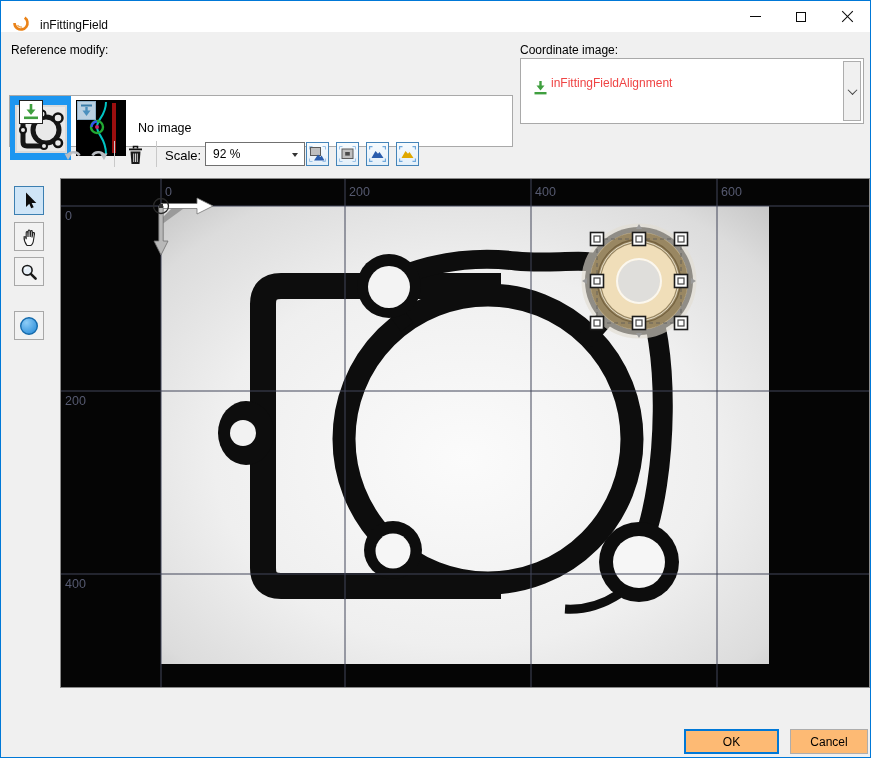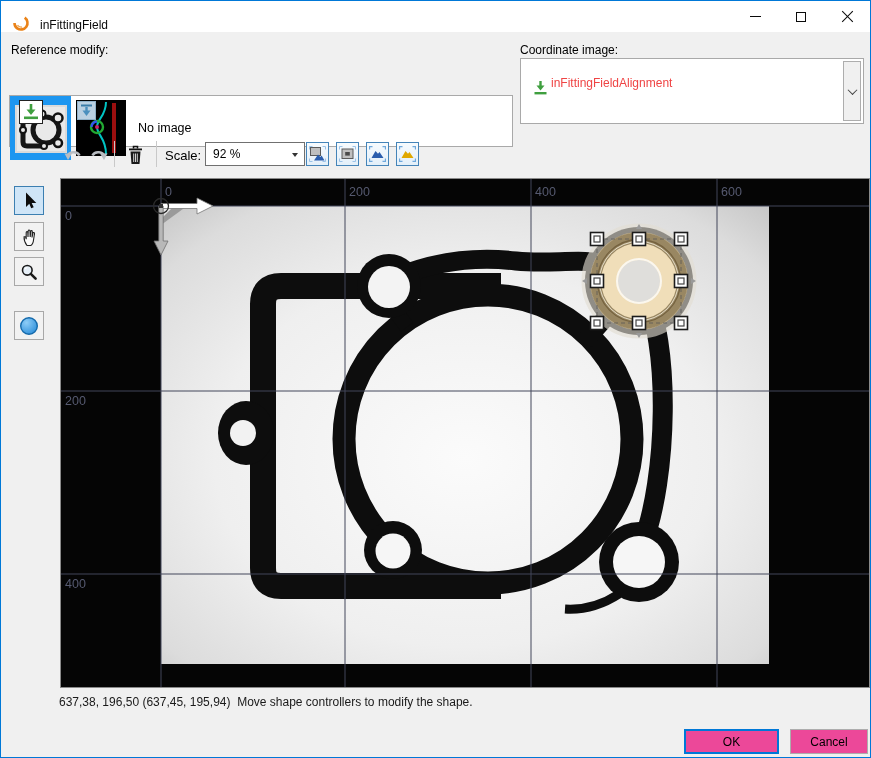--- a/index.html
+++ b/index.html
@@ -361,7 +361,6 @@
     </svg>
   </div>
 
-  <div class="status-text">637,38, 196,50 (637,45, 195,94)  Move shape controllers to modify the shape.</div>
 
   <div class="btn btn-ok">
     <span>OK</span>

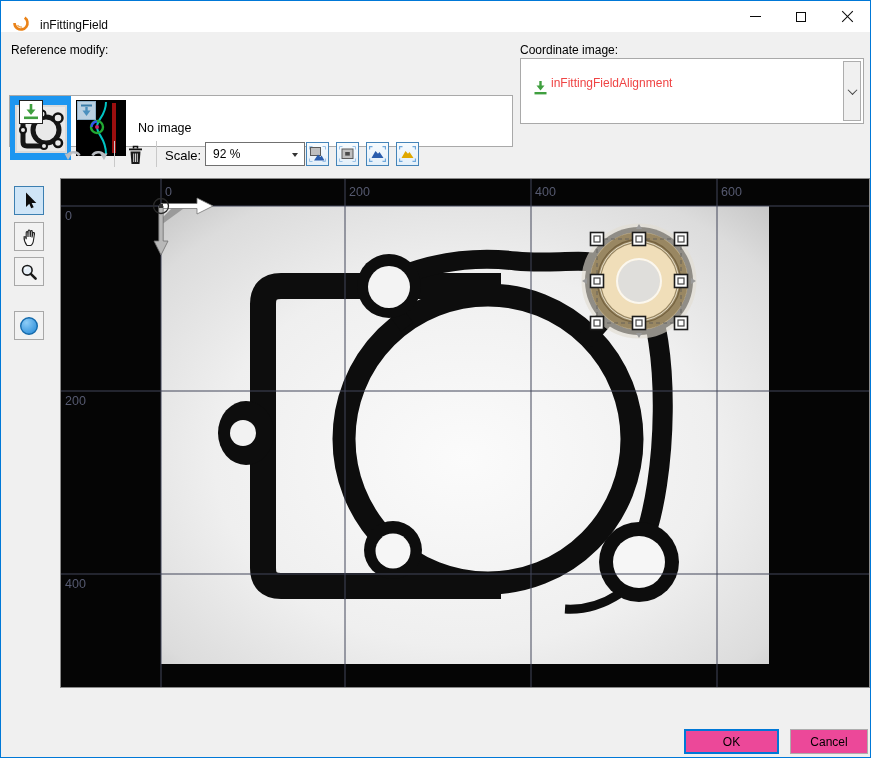--- a/index.html
+++ b/index.html
@@ -83,7 +83,7 @@
   .status-text { position:absolute; left:58px; top:694px; font-size:12px; color:#1a1a1a; white-space:pre; }
 
   .btn {
-    position:absolute; height:25px; background:#ec4899;
+    position:absolute; height:25px; background:#fdba74;
     display:flex; align-items:center; justify-content:center; font-size:12px; color:#000;
   }
   .btn-ok { left:683px; top:728px; width:95px; border:2px solid #0078d7; }

